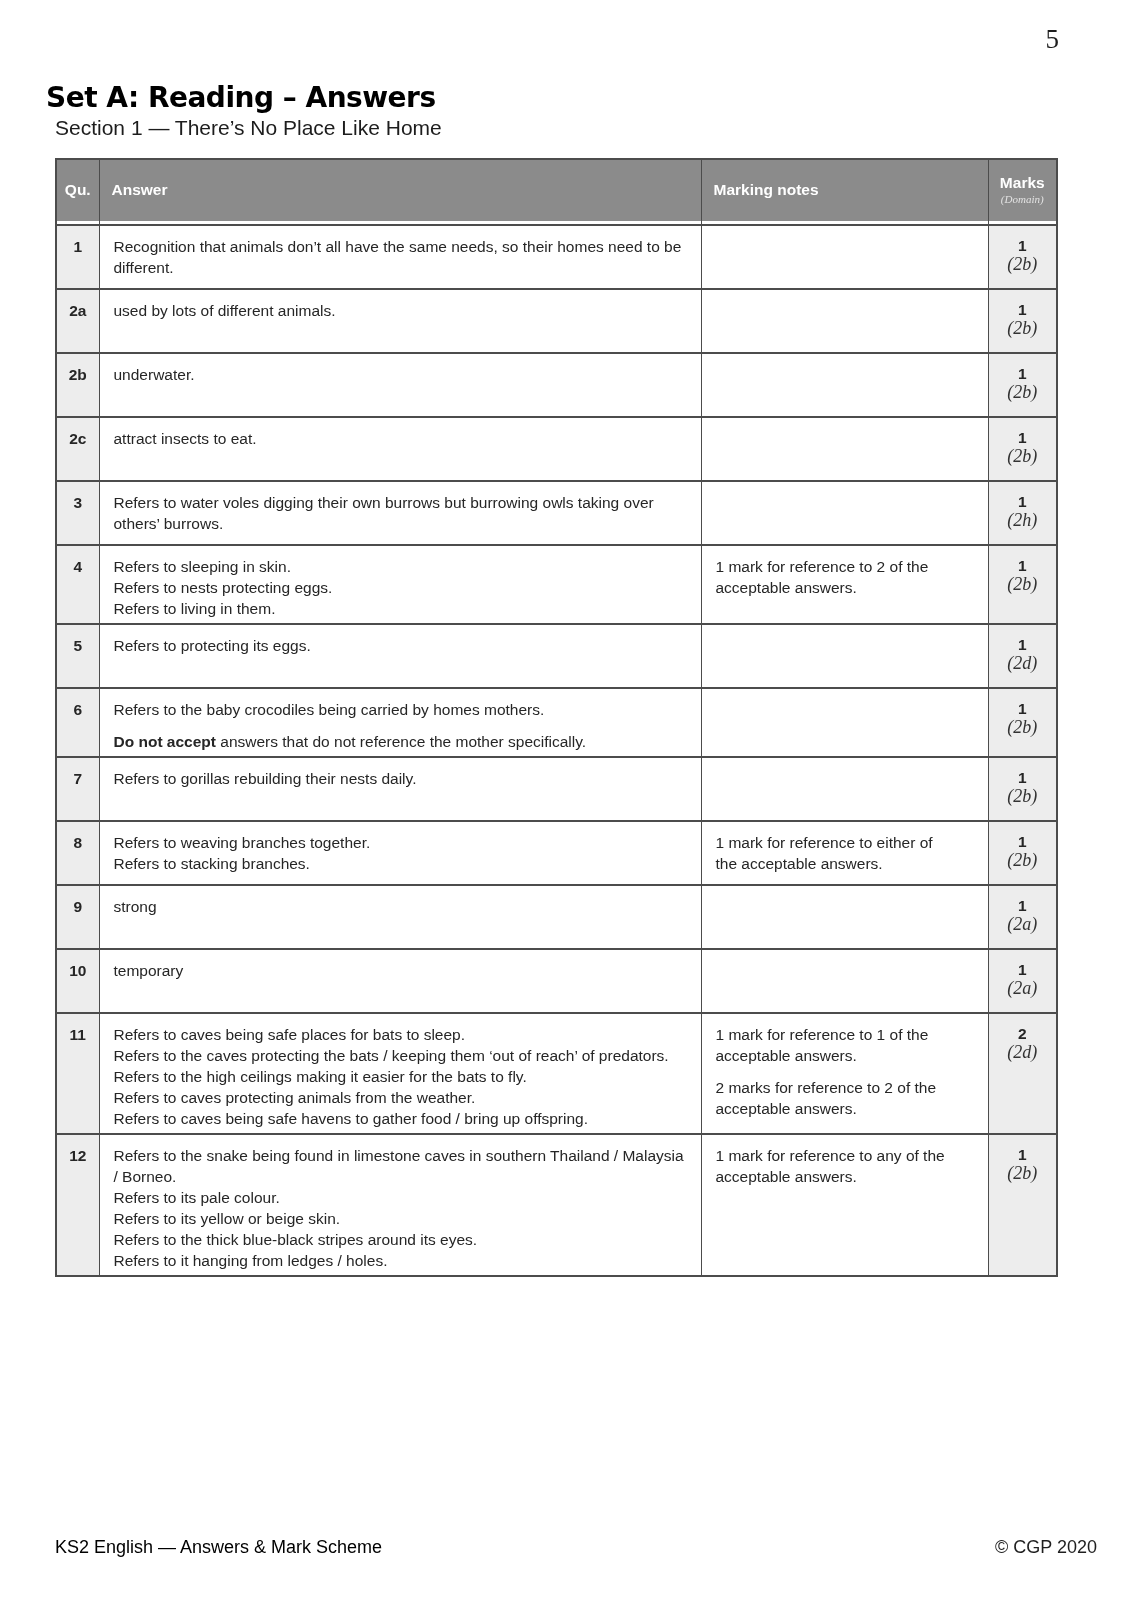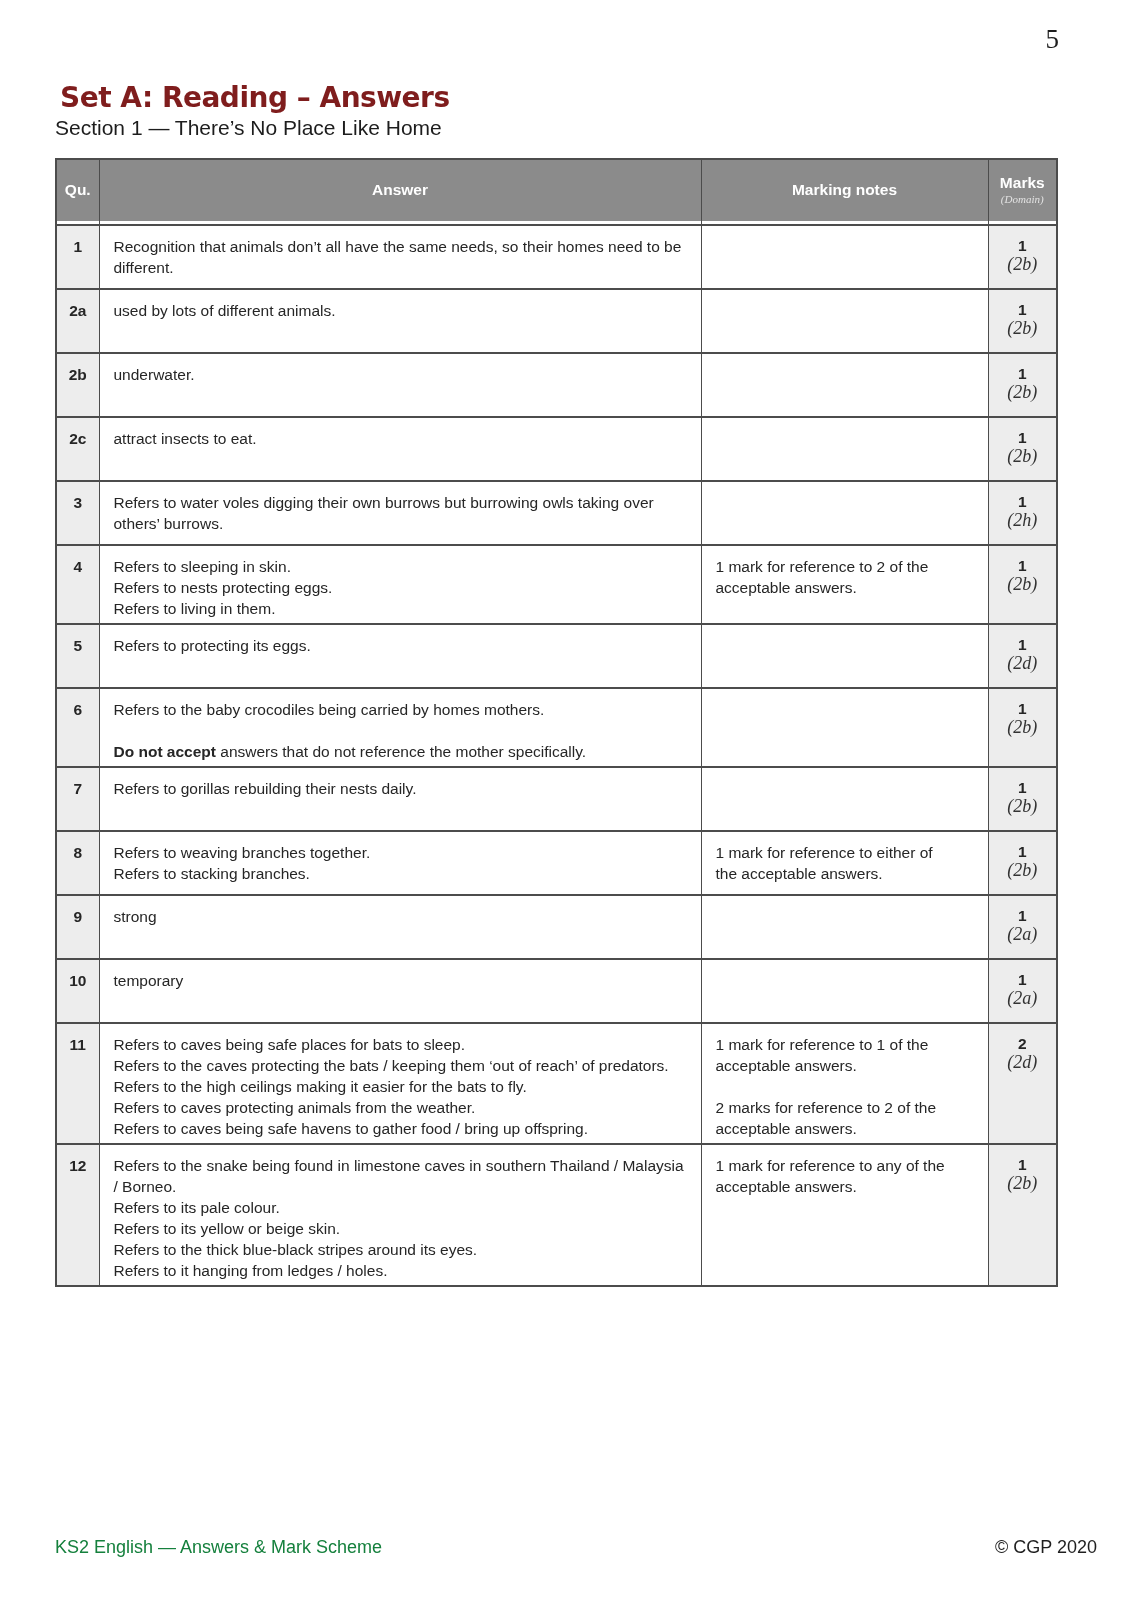--- a/index.html
+++ b/index.html
@@ -22,13 +22,13 @@
   }
   .doc-title {
     position: absolute;
-    left: 60px;
+    left: 46px;
     top: 62px;
     font-family: "DejaVu Sans", sans-serif;
     font-size: 28px;
     font-weight: 800;
     letter-spacing: -0.5px;
-    color: #7f1d1d;
+    color: #000000;
   }
   .section-heading {
     position: absolute;

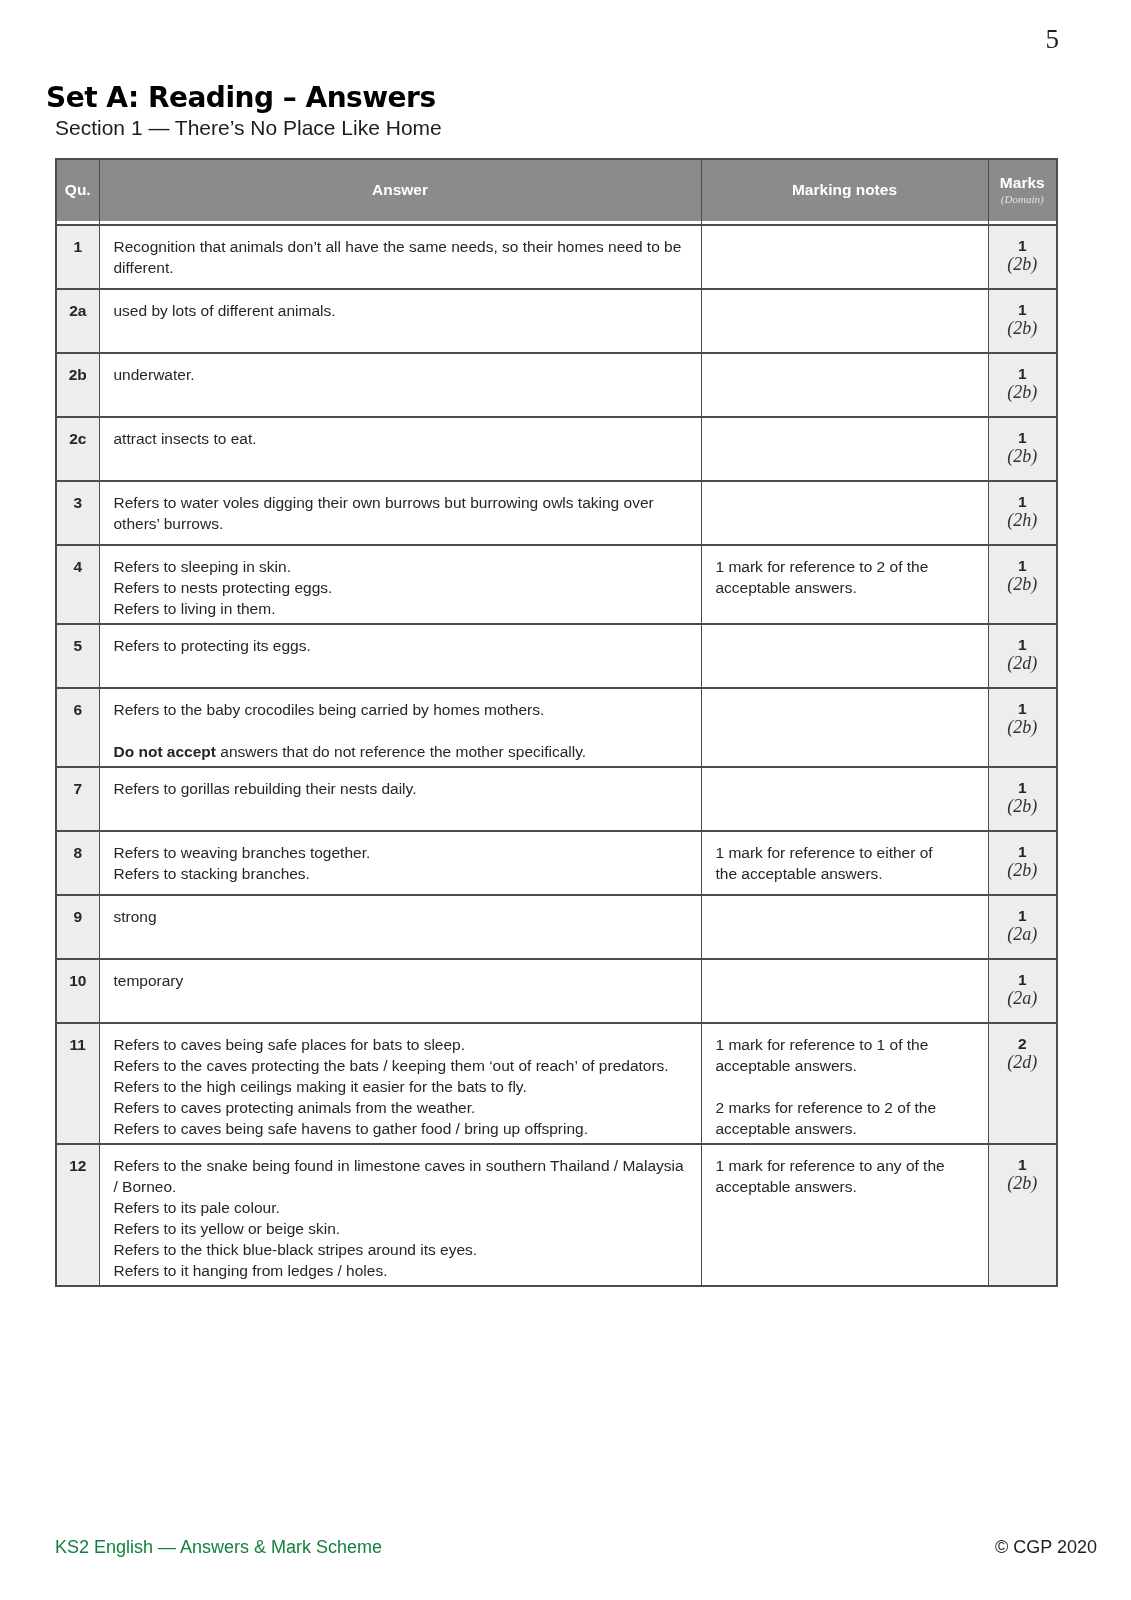--- a/index.html
+++ b/index.html
@@ -51,7 +51,7 @@
     color: #ffffff;
     font-size: 15.5px;
     font-weight: bold;
-    text-align: center;
+    text-align: left;
     vertical-align: middle;
     padding: 6px 12px 10px 12px;
     height: 48px;

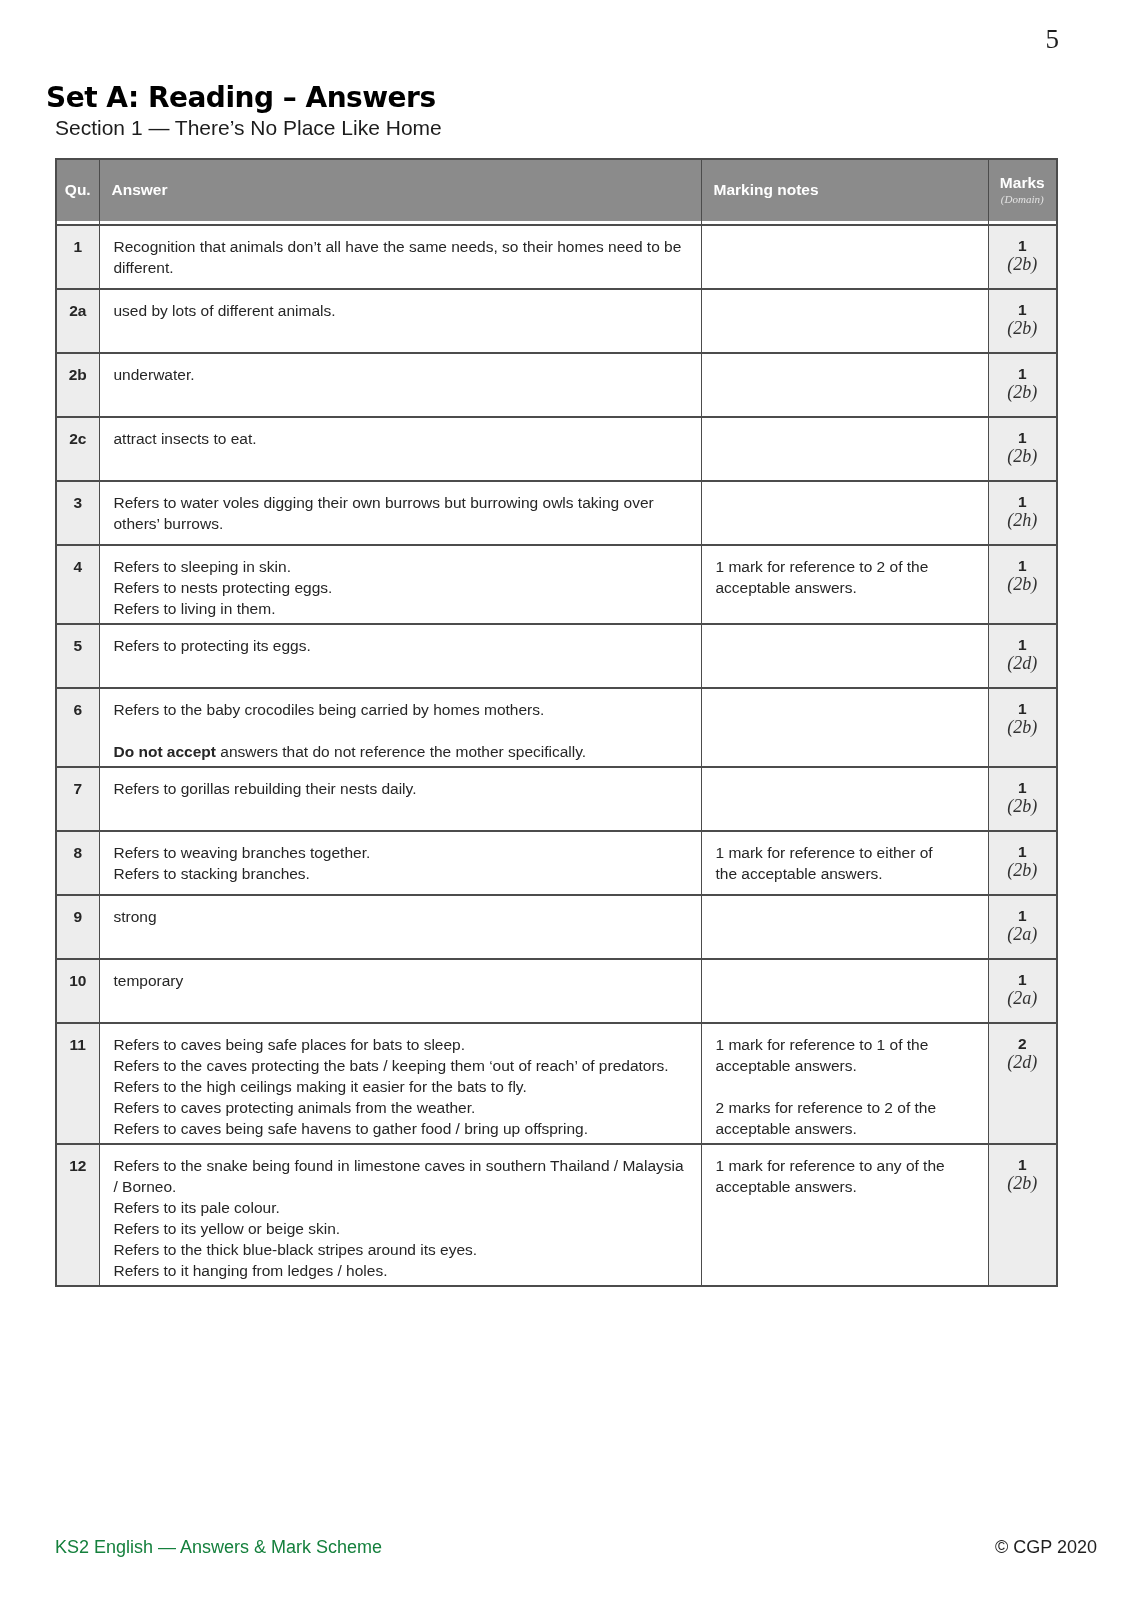--- a/index.html
+++ b/index.html
@@ -104,7 +104,7 @@
     color: #333333;
   }
   .line { margin: 0; }
-  .line.gap { margin-top: 21px; }
+  .line.gap { margin-top: 11px; }
   .notes .line { max-width: 230px; }
   .bold { font-weight: bold; }
   .footer-left {

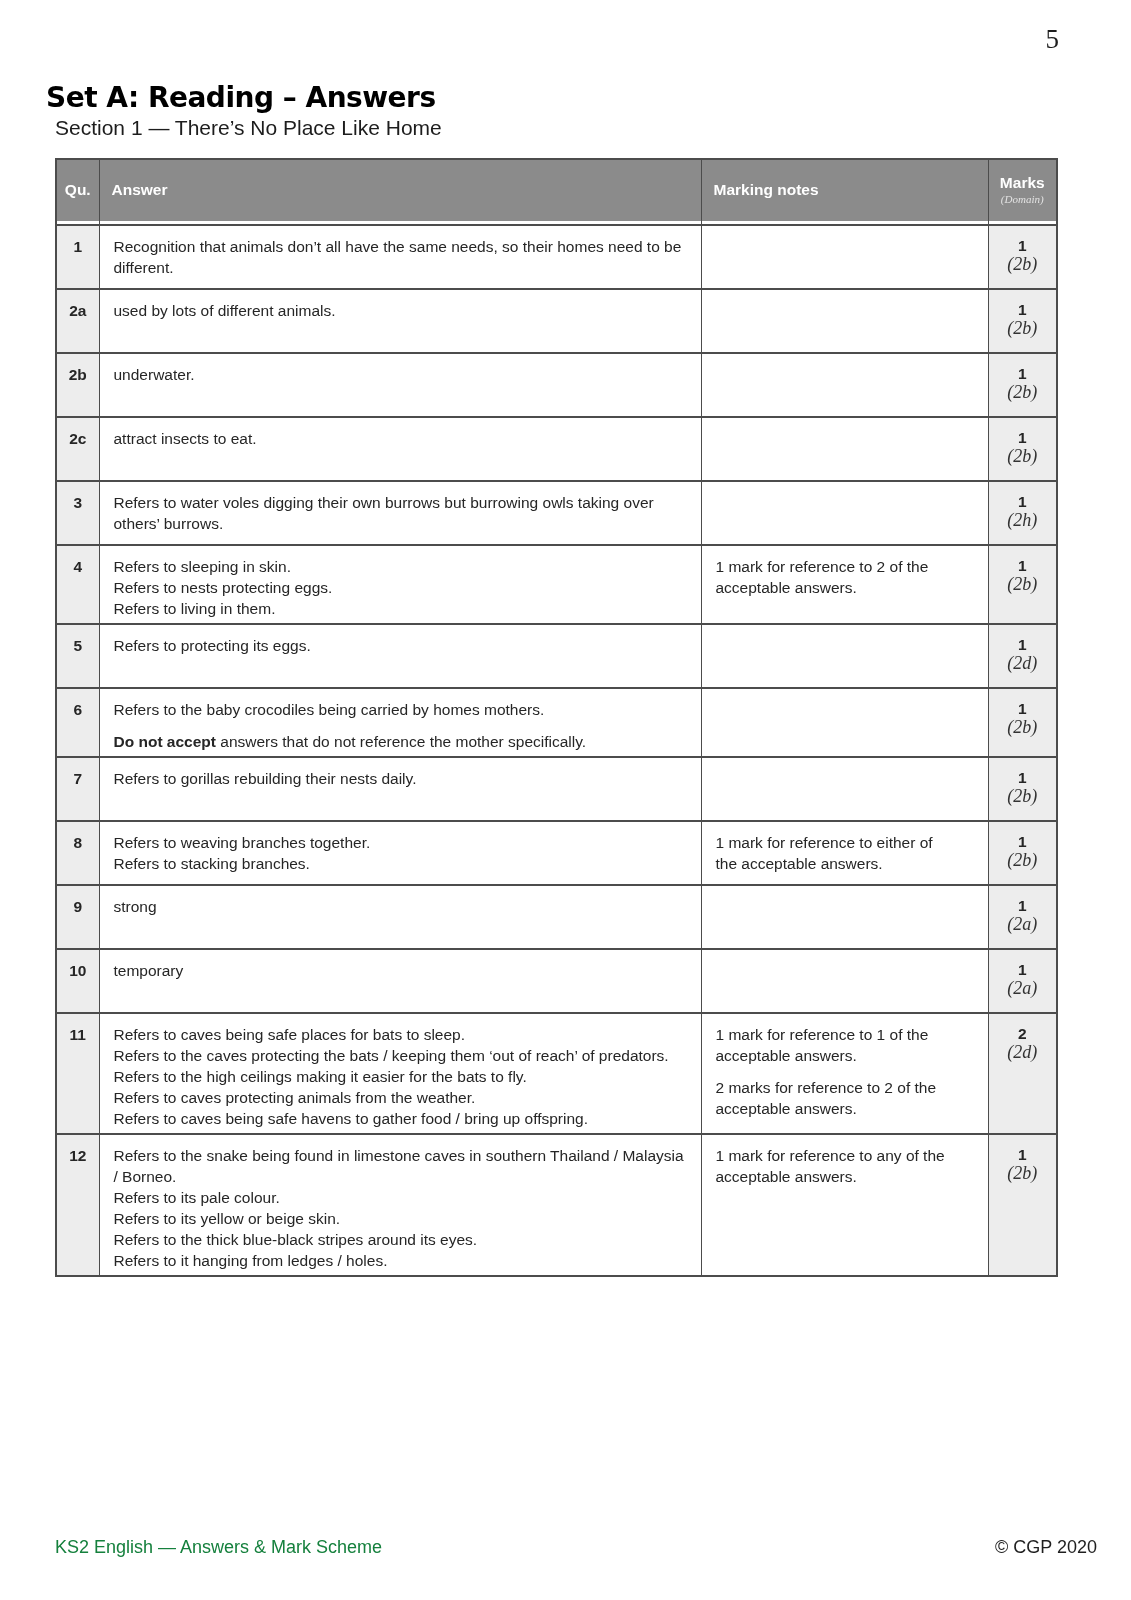--- a/index.html
+++ b/index.html
@@ -112,7 +112,7 @@
     left: 55px;
     bottom: 42px;
     font-size: 18px;
-    color: #15803d;
+    color: #000000;
   }
   .footer-right {
     position: absolute;

